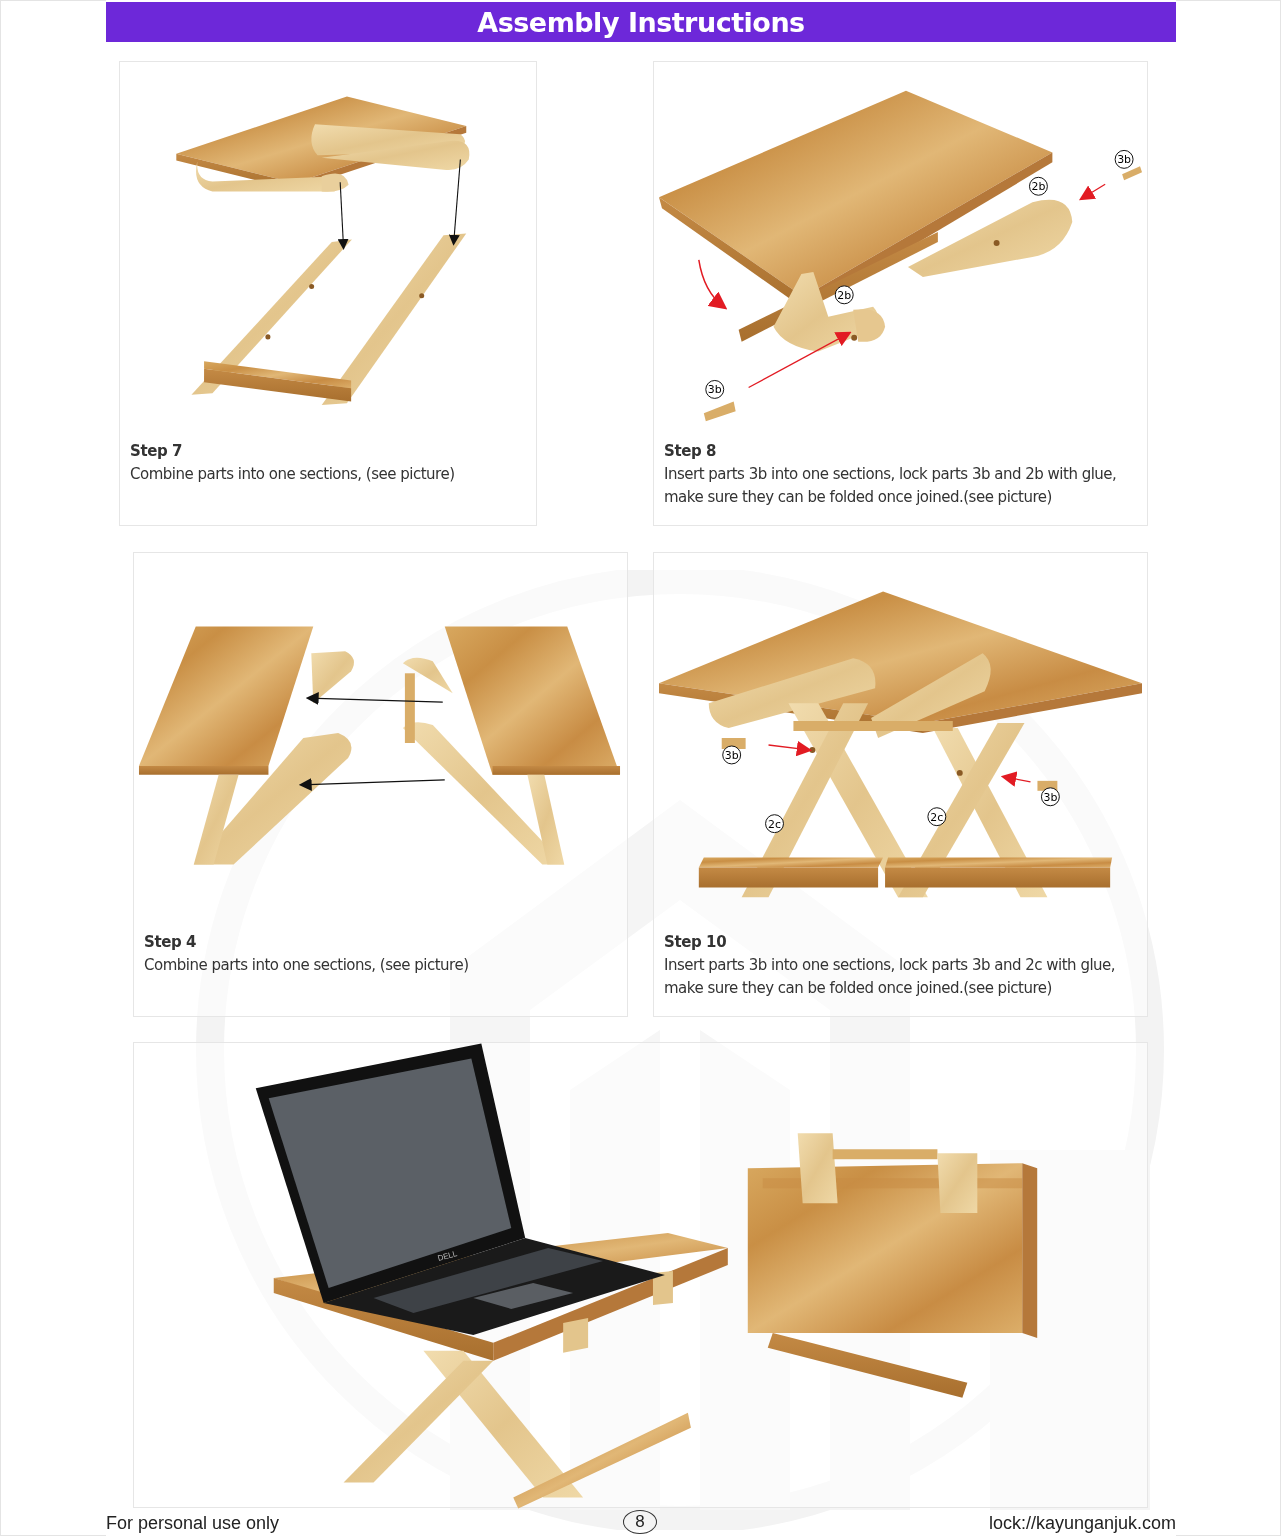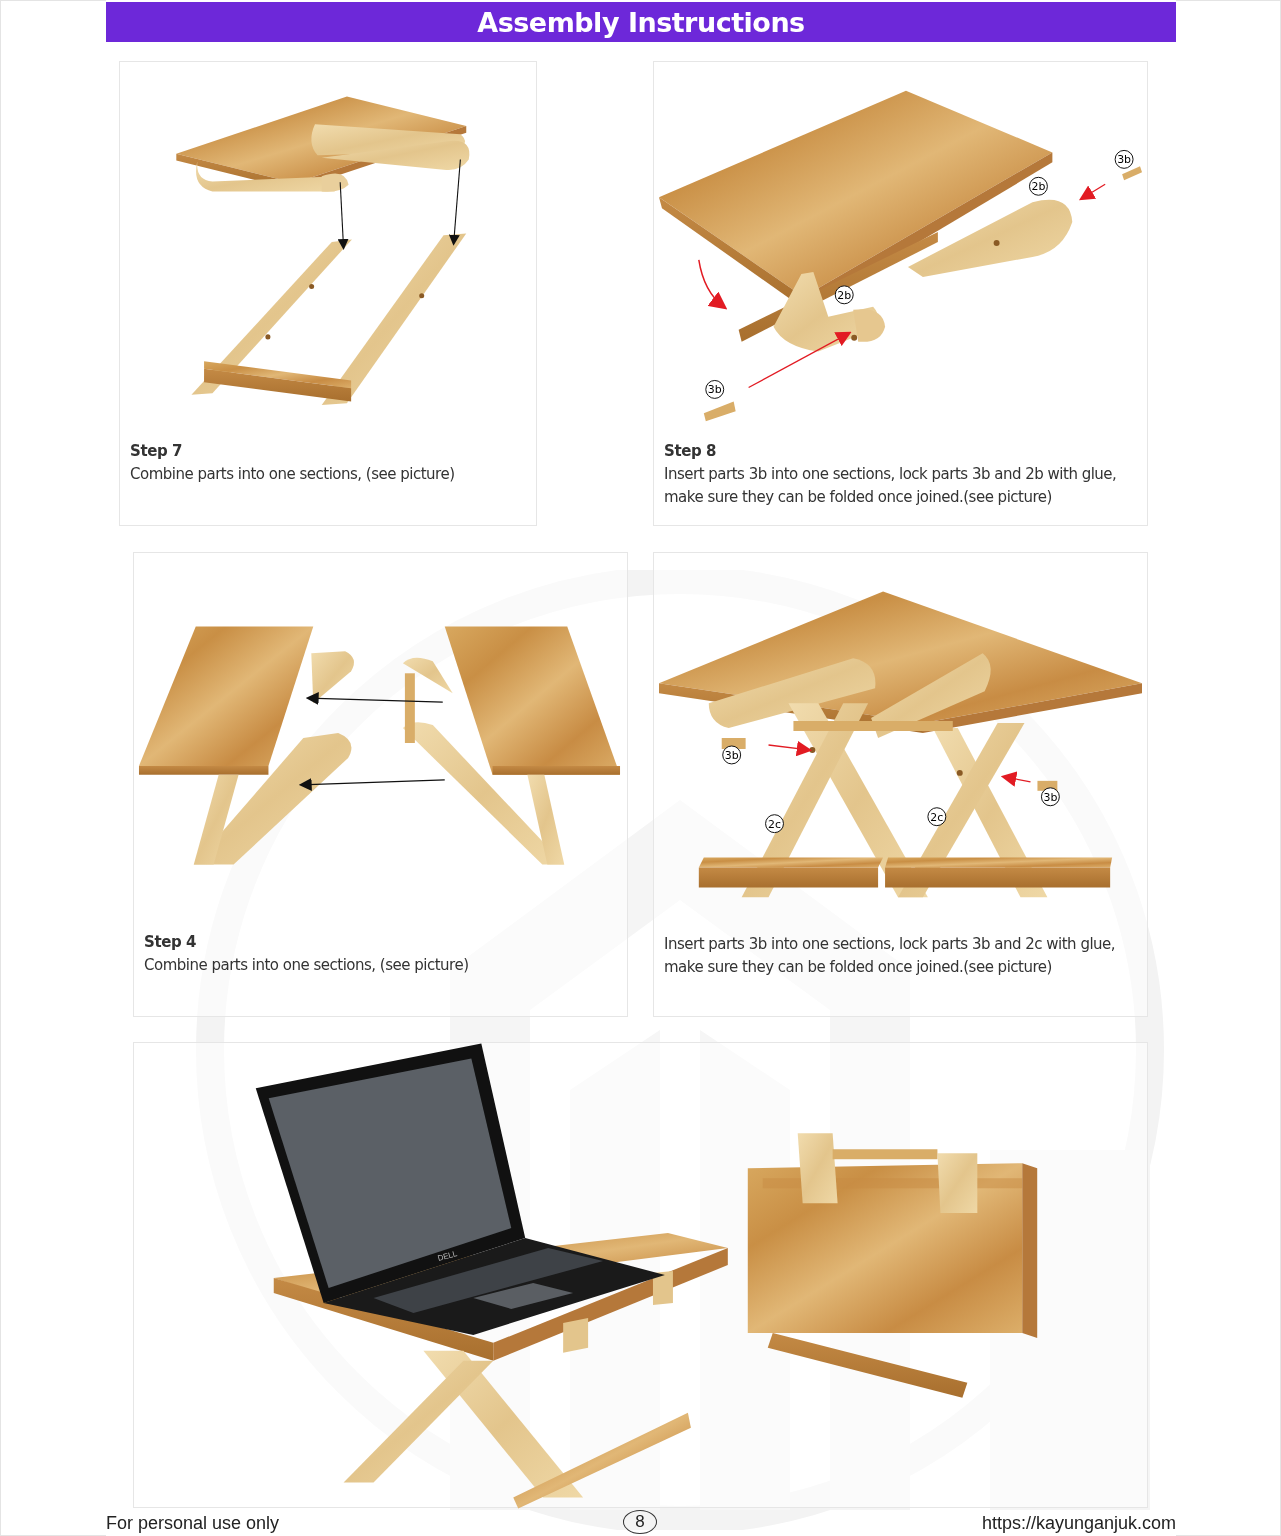--- a/index.html
+++ b/index.html
@@ -196,6 +196,7 @@
     </g>
   </svg>
   <div class="caption">
+    <p class="step-title">Step 10</p>
     <p class="step-text">Insert parts 3b into one sections, lock parts 3b and 2c with glue, make sure they can be folded once joined.(see picture)</p>
   </div>
 </div>

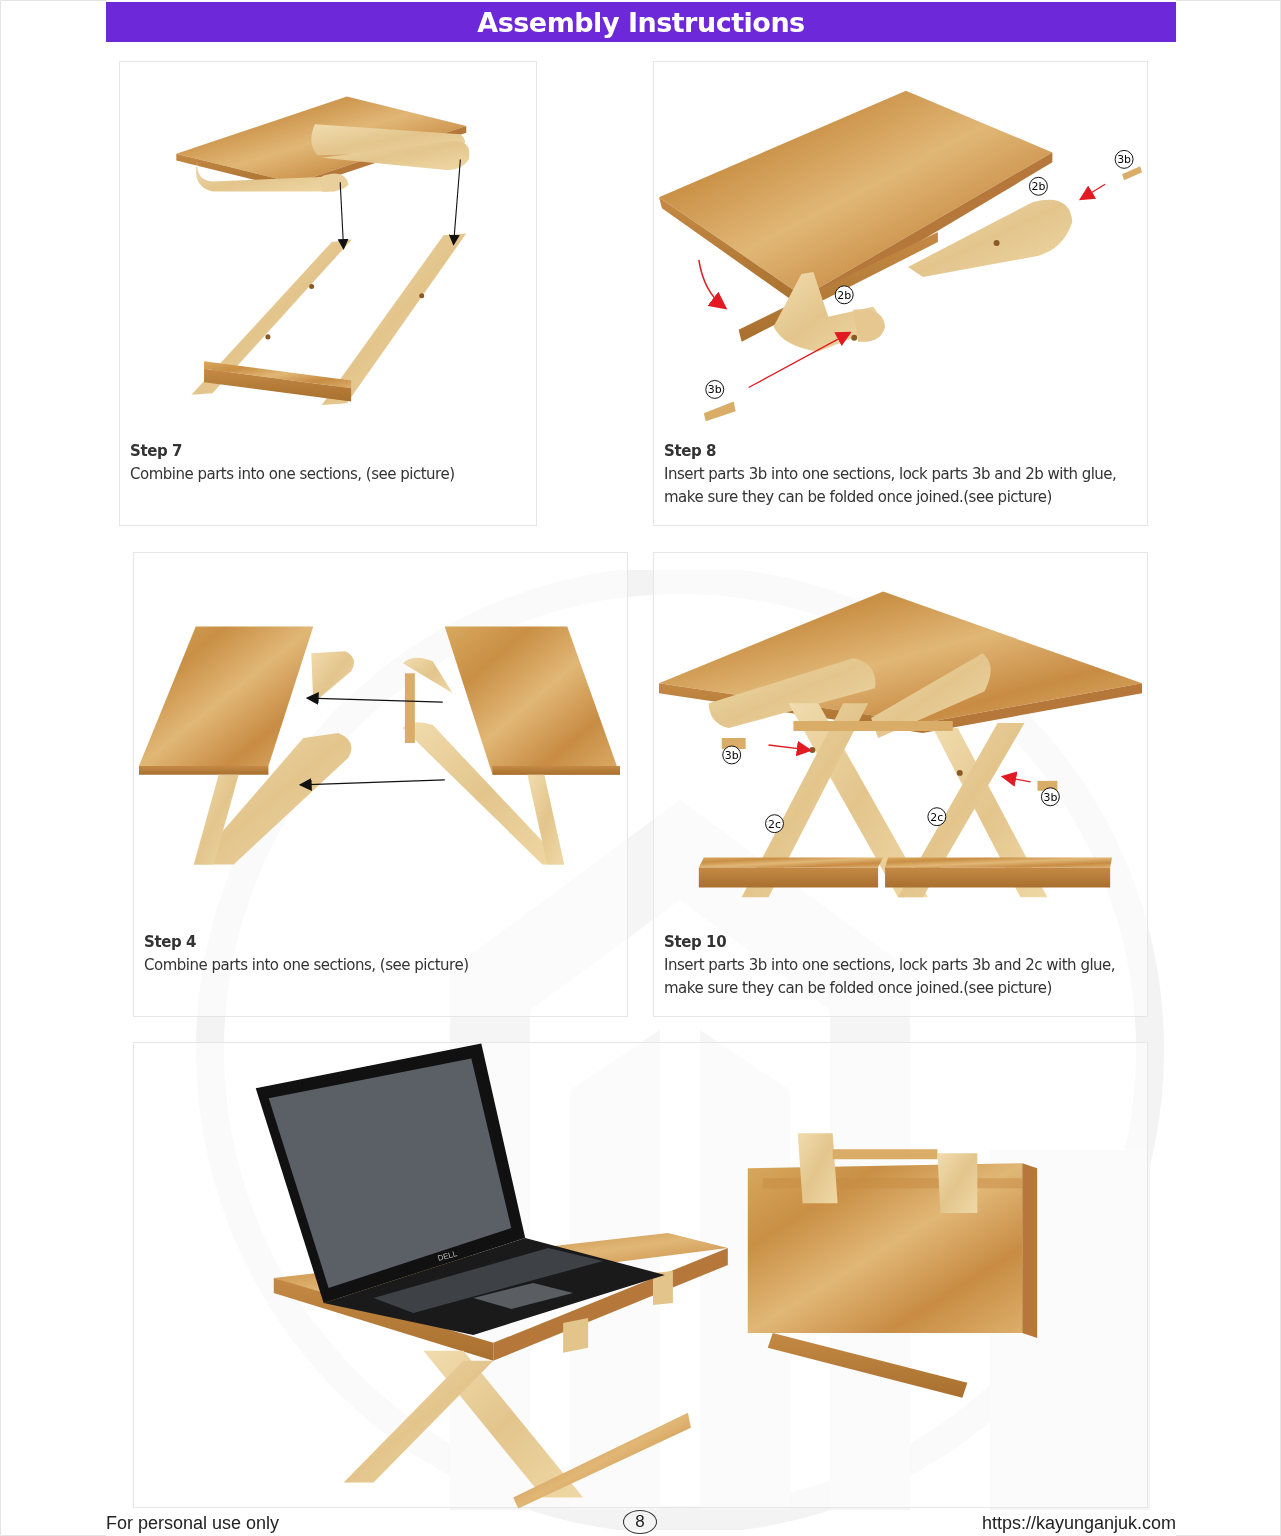--- a/index.html
+++ b/index.html
@@ -234,7 +234,7 @@
 <div class="footer">
   <span class="left">For personal use only</span>
   <span class="page-num">8</span>
-  <span class="right">https://kayunganjuk.com</span>
+  <span class="right">lock://kayunganjuk.com</span>
 </div>
 
 </body></html>

